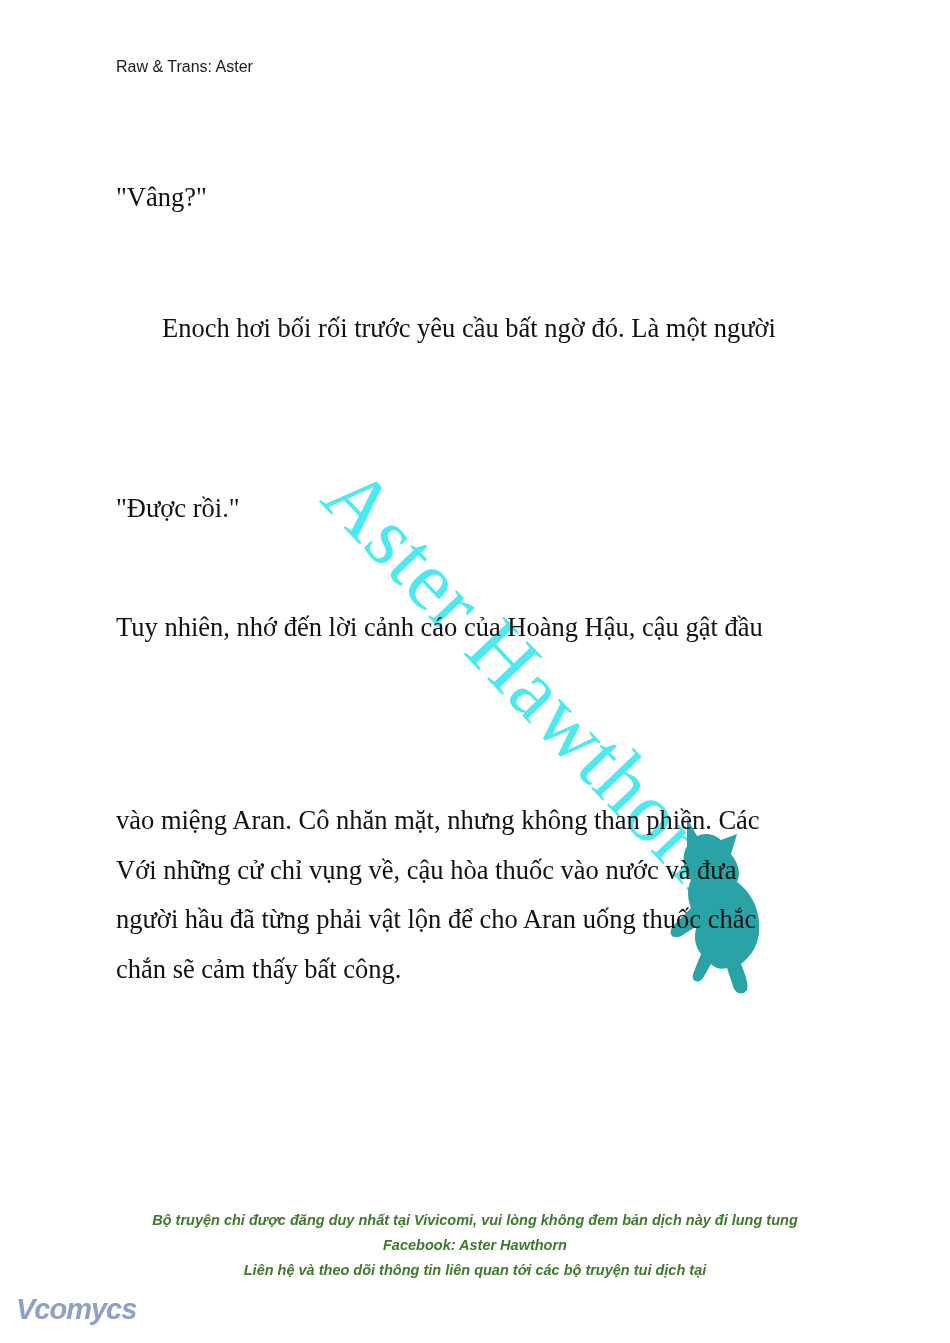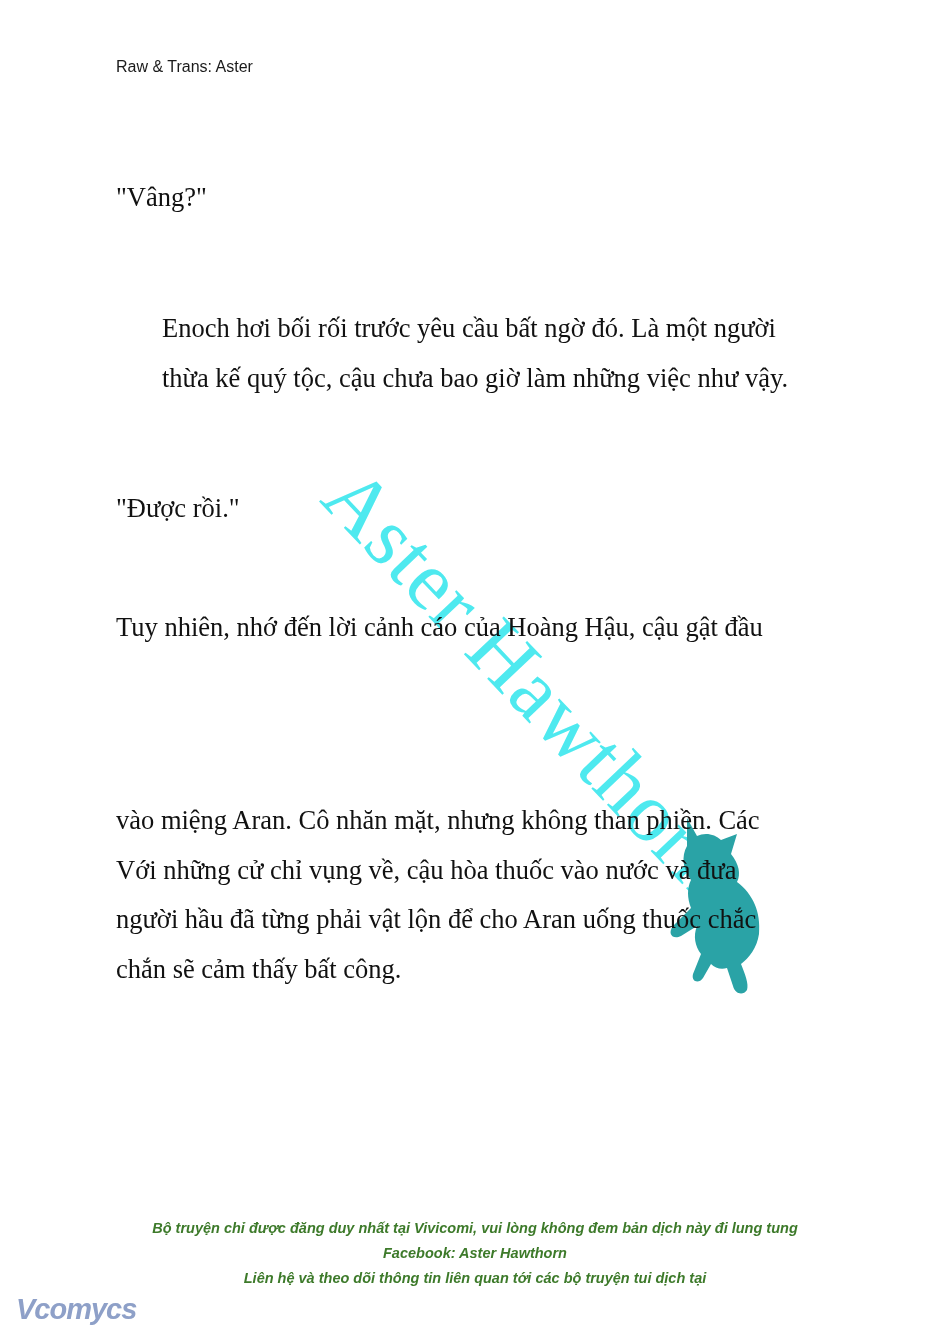--- a/index.html
+++ b/index.html
@@ -122,7 +122,6 @@
 
   <div class="para" id="p2">
     <span class="line">Enoch hơi bối rối trước yêu cầu bất ngờ đó. Là một người</span>
-    <span class="line">thừa kế quý tộc, cậu chưa bao giờ làm những việc như vậy.</span>
   </div>
 
   <div class="para" id="p3">

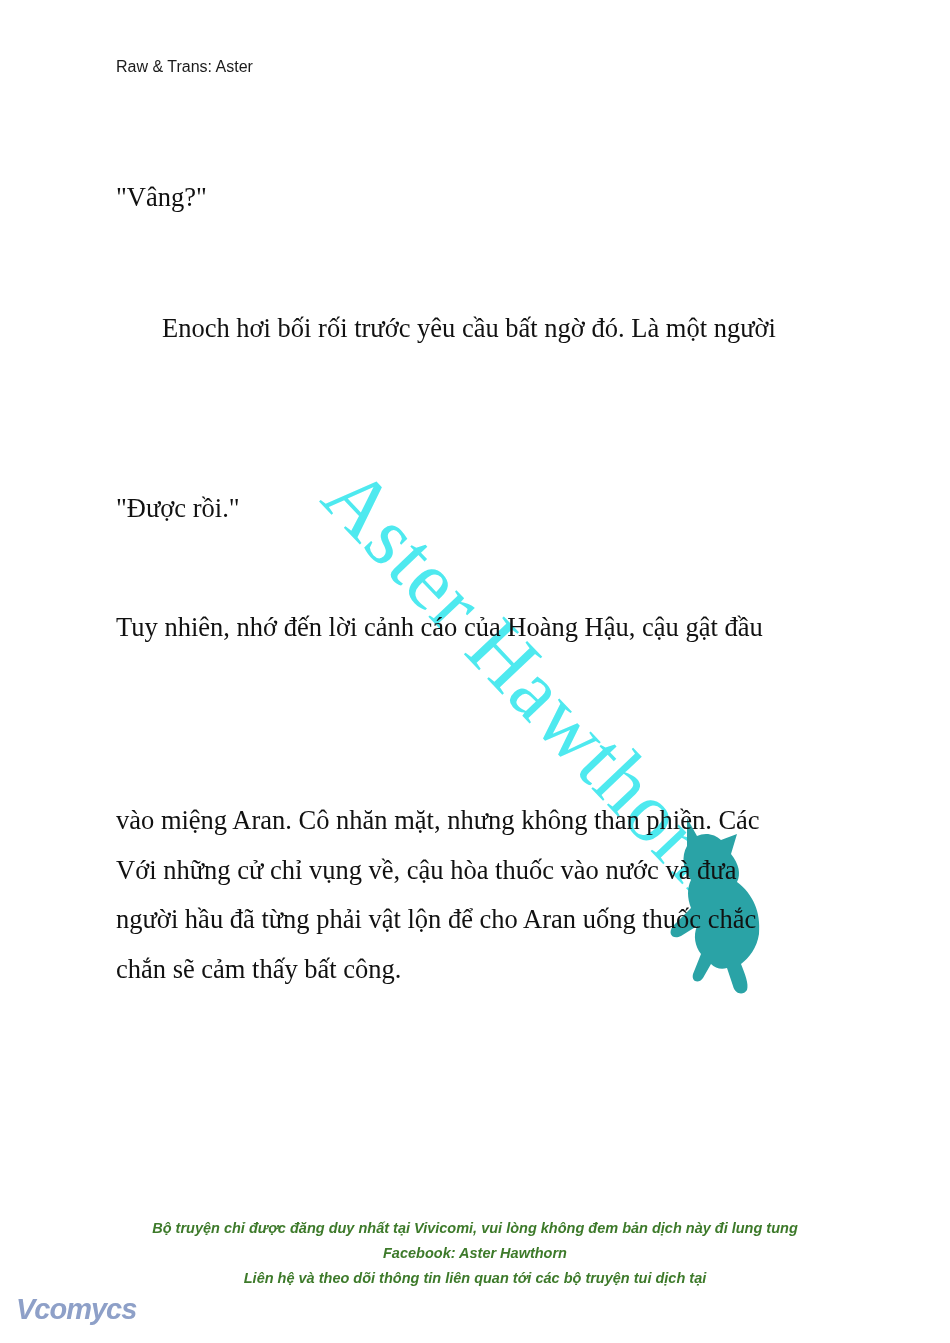--- a/index.html
+++ b/index.html
@@ -84,7 +84,6 @@
       line-height: 25px;
       color: #3d7a2a;
       z-index: 3;
-      margin-top: 8px;
     }
     .footer .fl { display: block; white-space: nowrap; }
     .logo {

